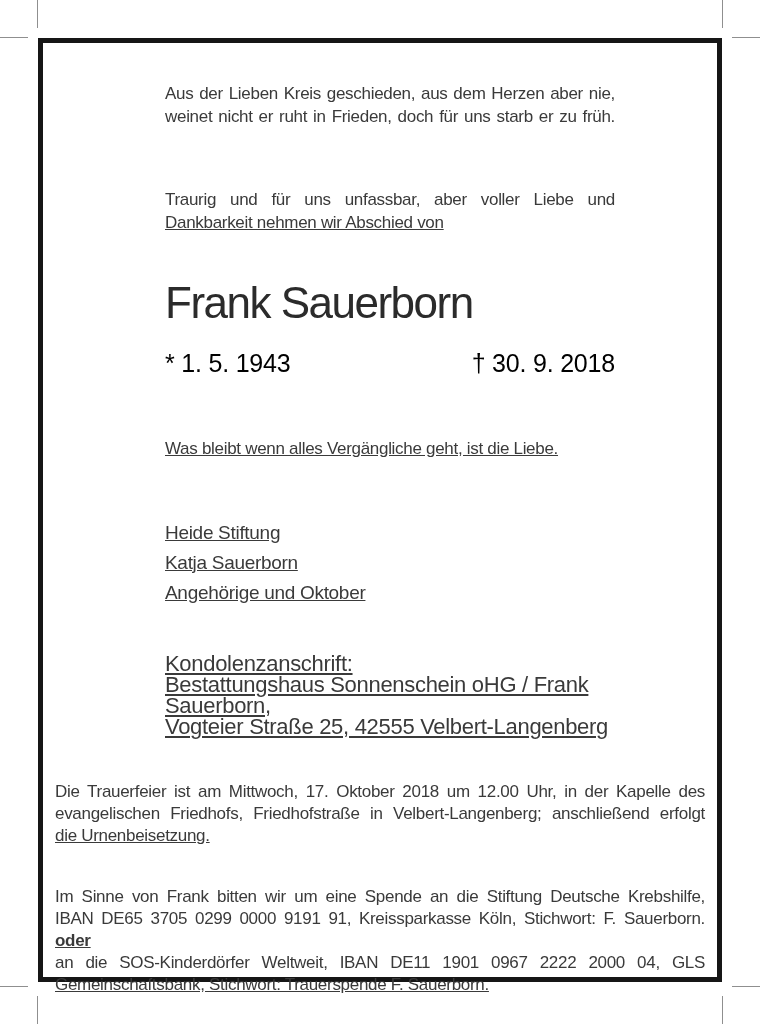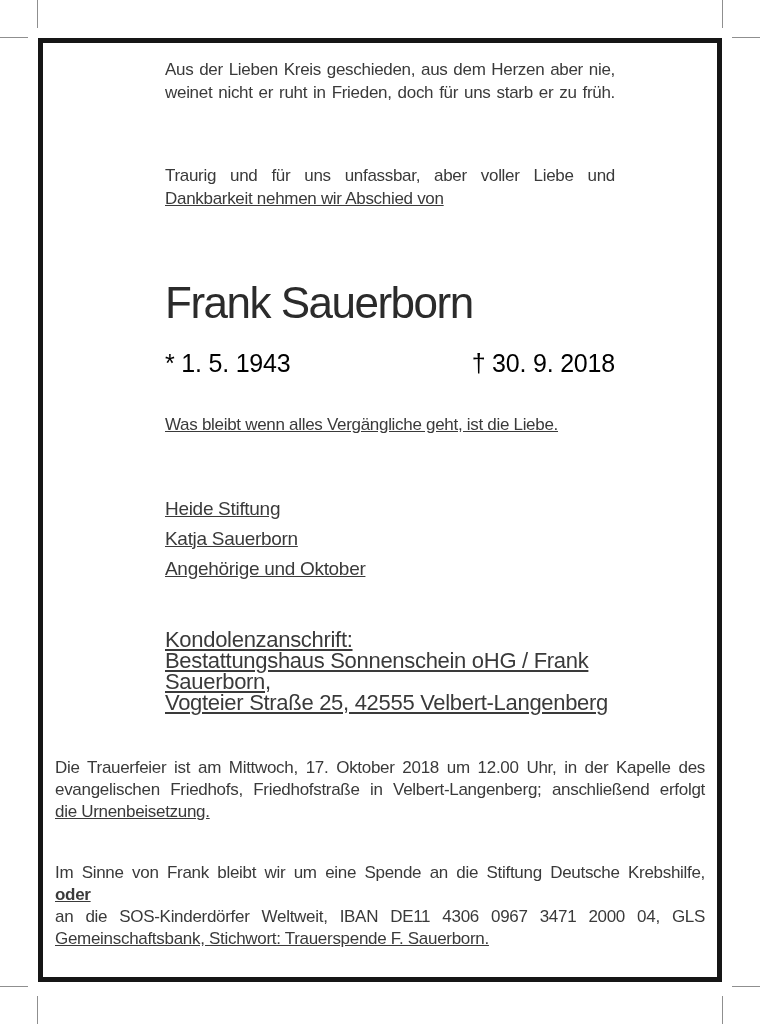--- a/index.html
+++ b/index.html
@@ -47,6 +47,7 @@
   .block {
     position: absolute;
     letter-spacing: -0.3px;
+    margin-top: 24px;
   }
   .upper { left: 165px; width: 450px; }
   .lower { left: 55px;  width: 650px; }

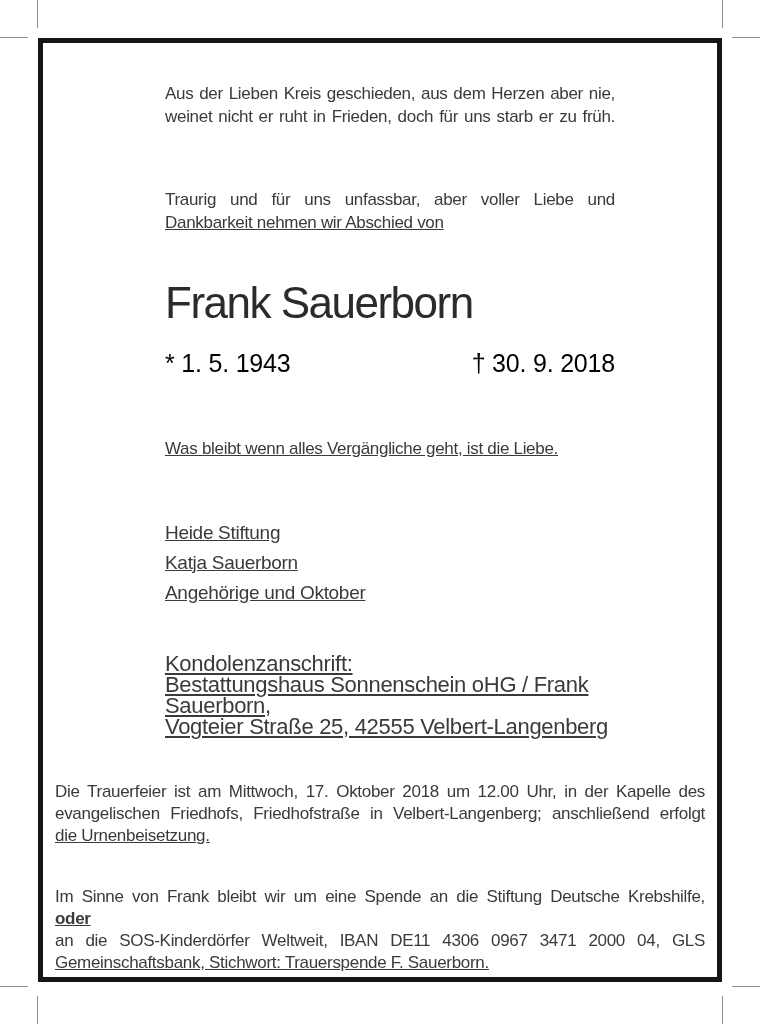--- a/index.html
+++ b/index.html
@@ -142,7 +142,7 @@
   </div>
 
   <div class="block lower t17b" style="top:862px;">
-    <div class="jl">Im Sinne von Frank bleibt wir um eine Spende an die Stiftung Deutsche Krebshilfe,</div>
+    <div class="jl">Im Sinne von Frank bitten wir um eine Spende an die Stiftung Deutsche Krebshilfe,</div>
     <div class="nl bold">oder</div>
     <div class="jl">an die SOS-Kinderdörfer Weltweit, IBAN DE11 4306 0967 3471 2000 04, GLS</div>
     <div class="nl">Gemeinschaftsbank, Stichwort: Trauerspende F. Sauerborn.</div>

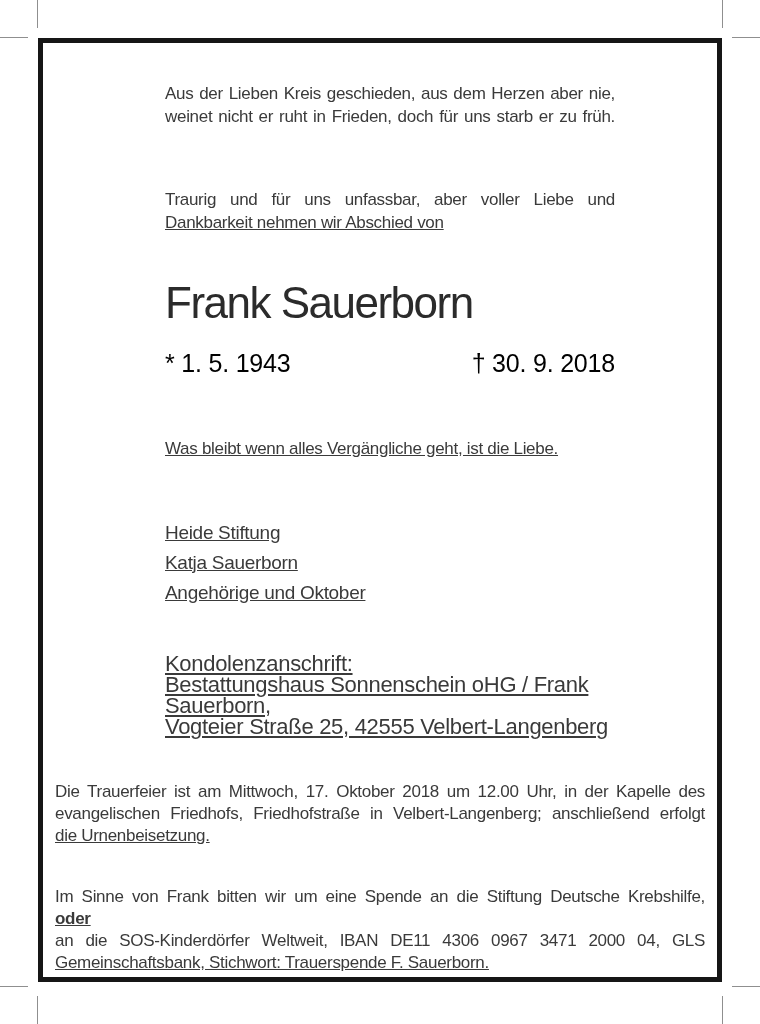--- a/index.html
+++ b/index.html
@@ -143,6 +143,7 @@
 
   <div class="block lower t17b" style="top:862px;">
     <div class="jl">Im Sinne von Frank bitten wir um eine Spende an die Stiftung Deutsche Krebshilfe,</div>
+    <div class="jl">IBAN DE65 3705 0299 0000 9191 91, Kreissparkasse Köln, Stichwort: F. Sauerborn.</div>
     <div class="nl bold">oder</div>
     <div class="jl">an die SOS-Kinderdörfer Weltweit, IBAN DE11 4306 0967 3471 2000 04, GLS</div>
     <div class="nl">Gemeinschaftsbank, Stichwort: Trauerspende F. Sauerborn.</div>

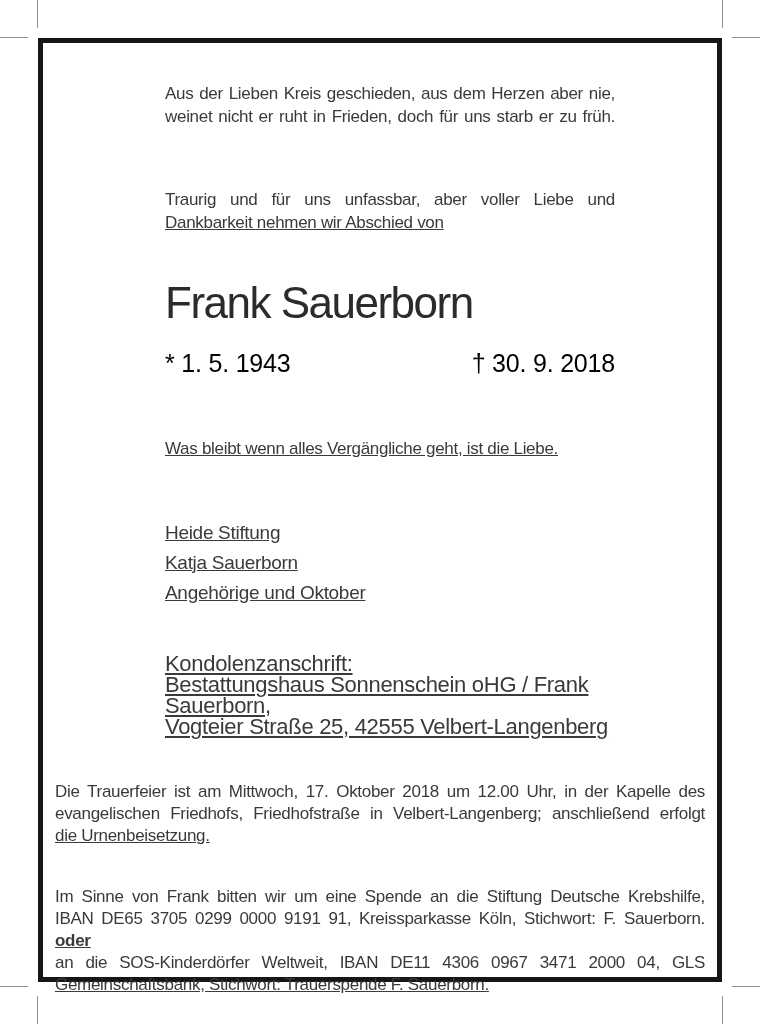--- a/index.html
+++ b/index.html
@@ -145,7 +145,7 @@
     <div class="jl">Im Sinne von Frank bitten wir um eine Spende an die Stiftung Deutsche Krebshilfe,</div>
     <div class="jl">IBAN DE65 3705 0299 0000 9191 91, Kreissparkasse Köln, Stichwort: F. Sauerborn.</div>
     <div class="nl bold">oder</div>
-    <div class="jl">an die SOS-Kinderdörfer Weltweit, IBAN DE11 4306 0967 3471 2000 04, GLS</div>
+    <div class="jl">an die SOS-Kinderdörfer Weltweit, IBAN DE11 1901 0967 2222 2000 04, GLS</div>
     <div class="nl">Gemeinschaftsbank, Stichwort: Trauerspende F. Sauerborn.</div>
   </div>
 

